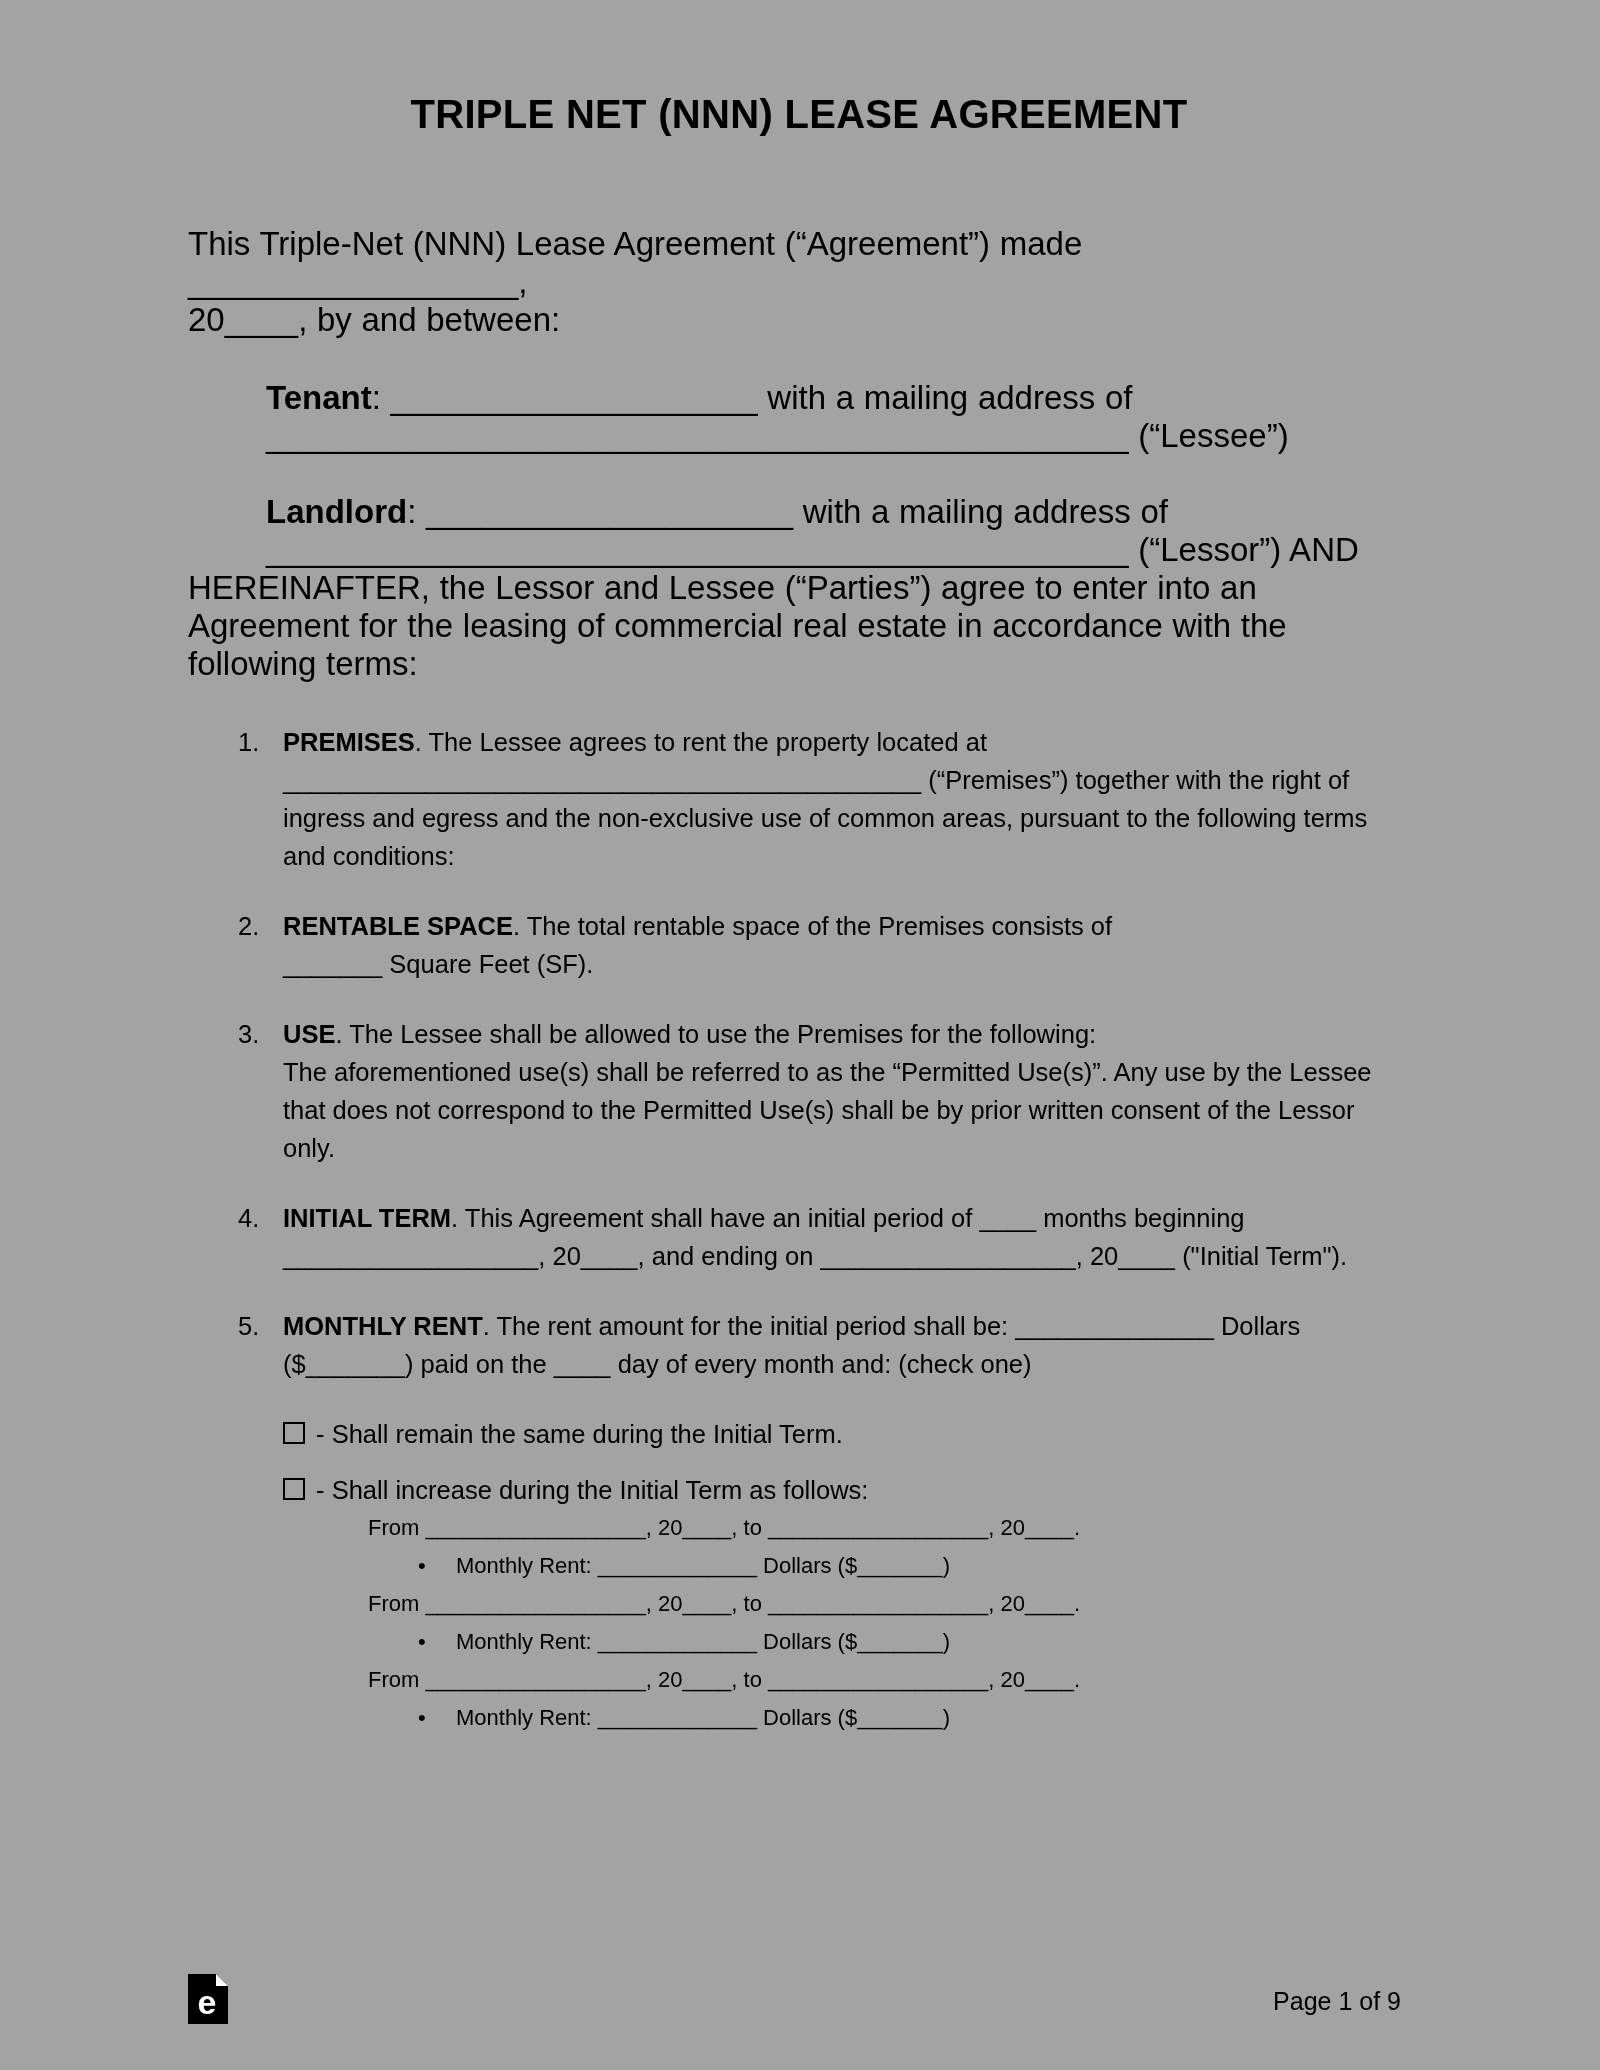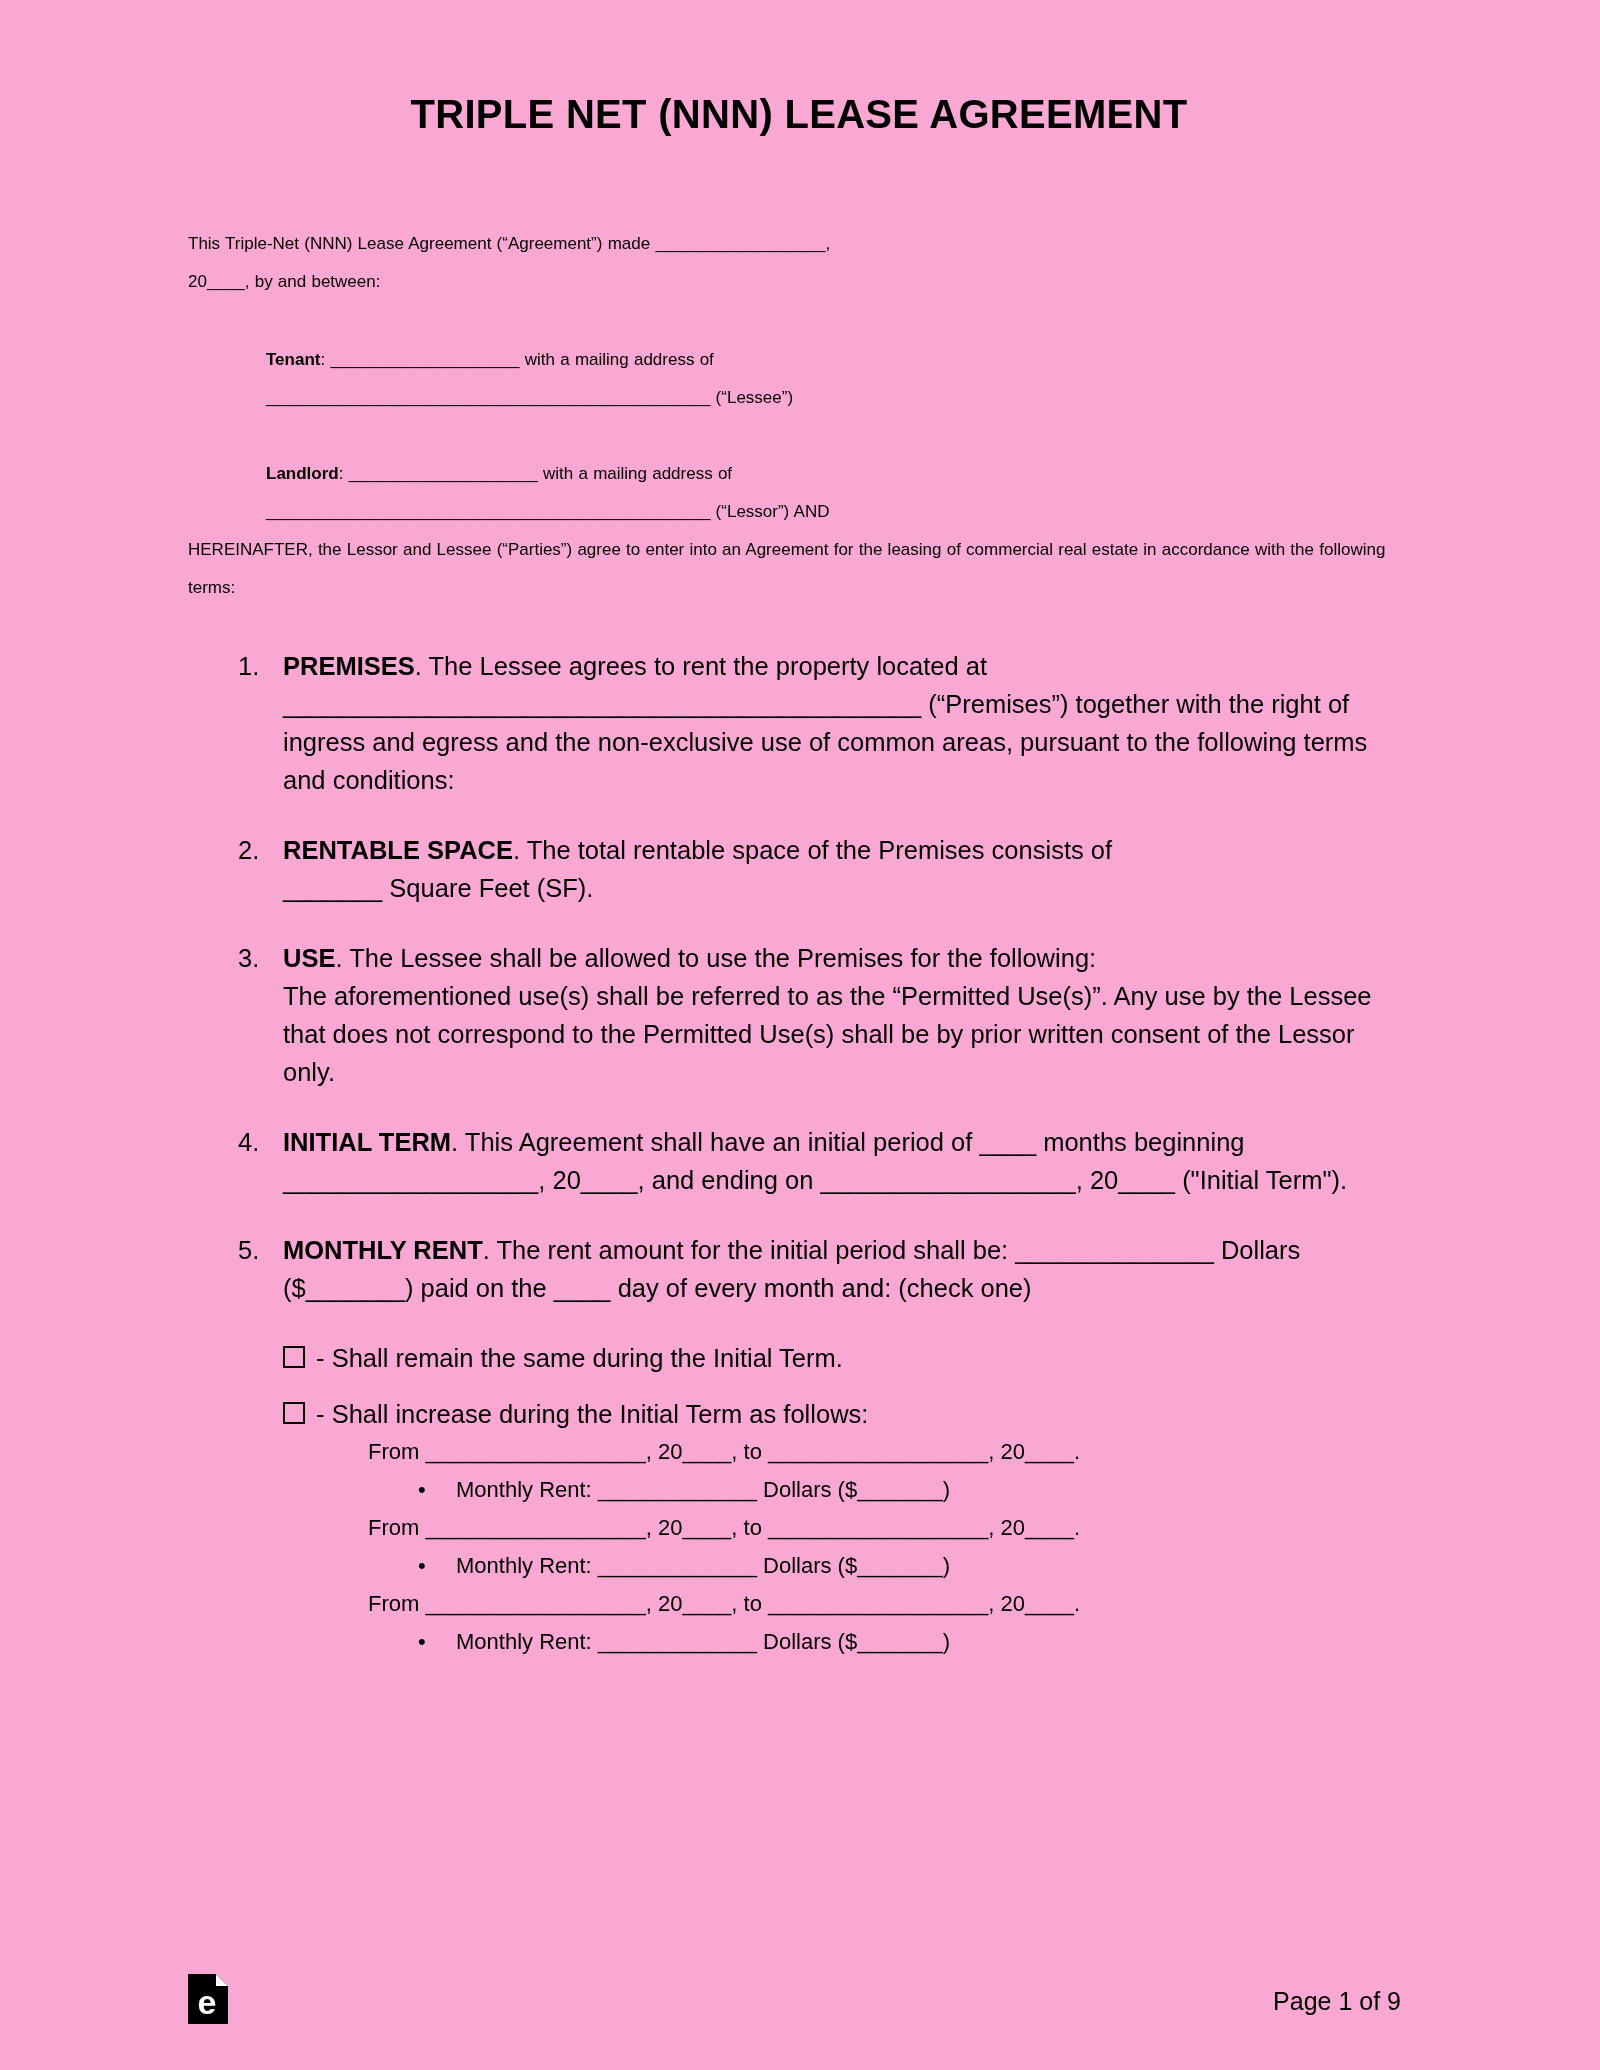--- a/index.html
+++ b/index.html
@@ -15,7 +15,7 @@
     position: relative;
     width: 1600px;
     height: 2070px;
-    background: #f9a8d4;
+    background: #a3a3a3;
     box-sizing: border-box;
     overflow: hidden;
   }

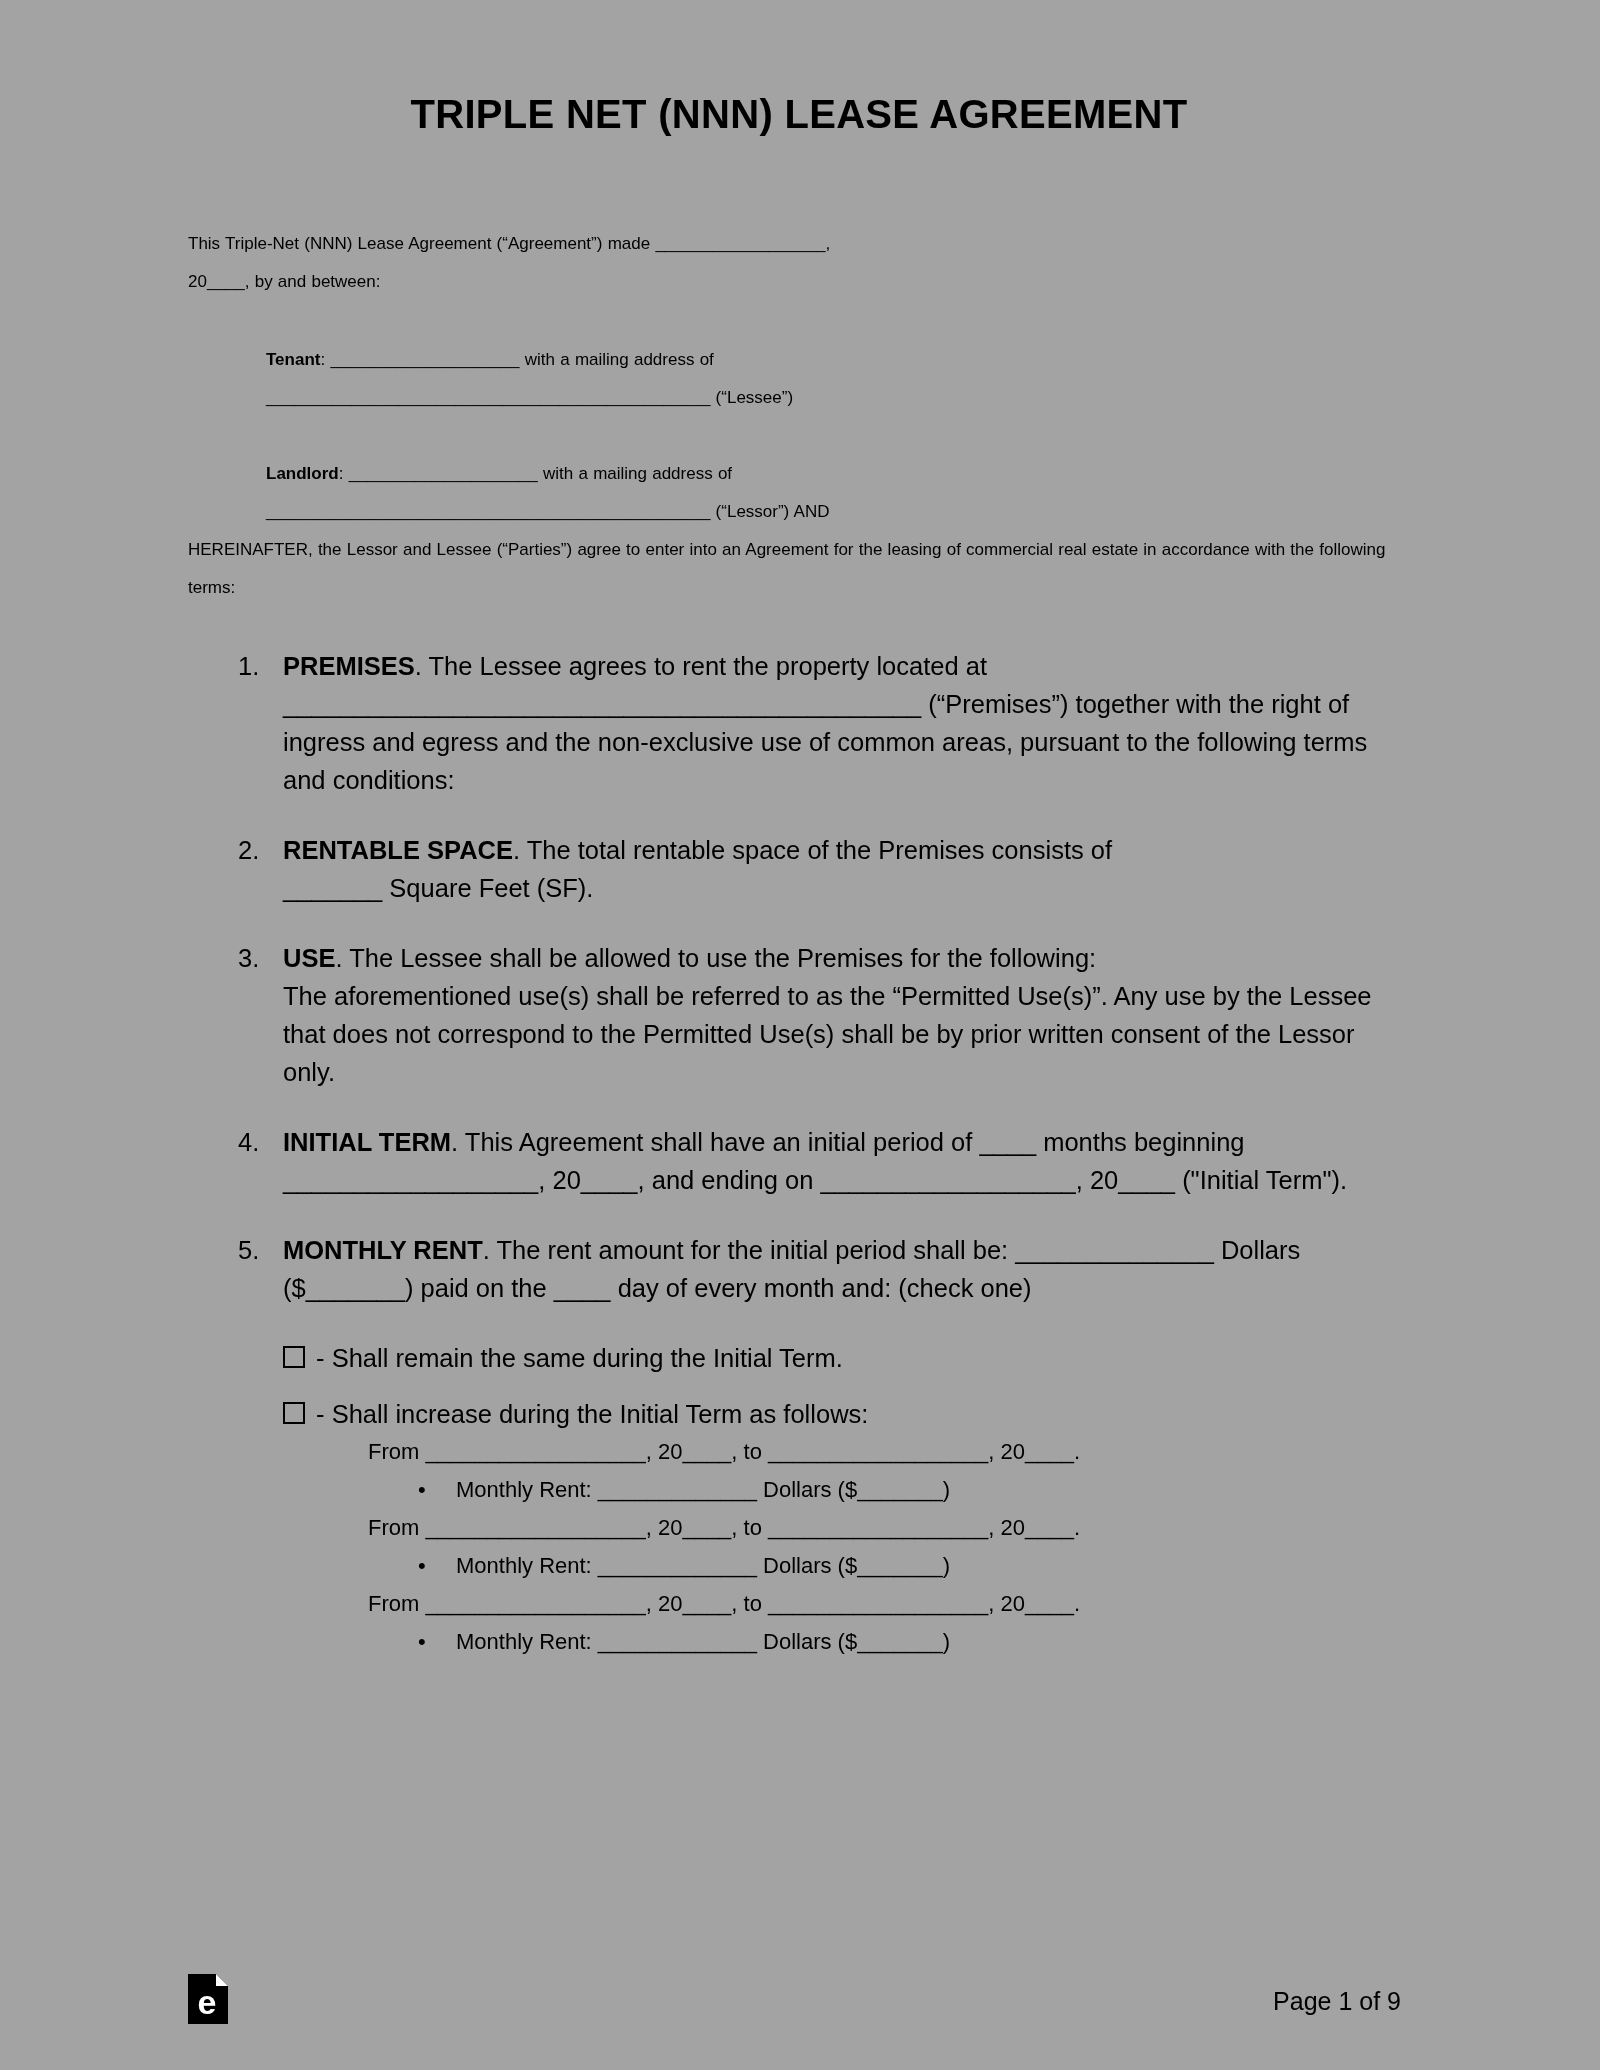--- a/index.html
+++ b/index.html
@@ -39,7 +39,7 @@
 
   
   .para {
-    font-size: 17px;
+    font-size: 33px;
     line-height: 38px;
     margin: 0;
     text-align: left;

